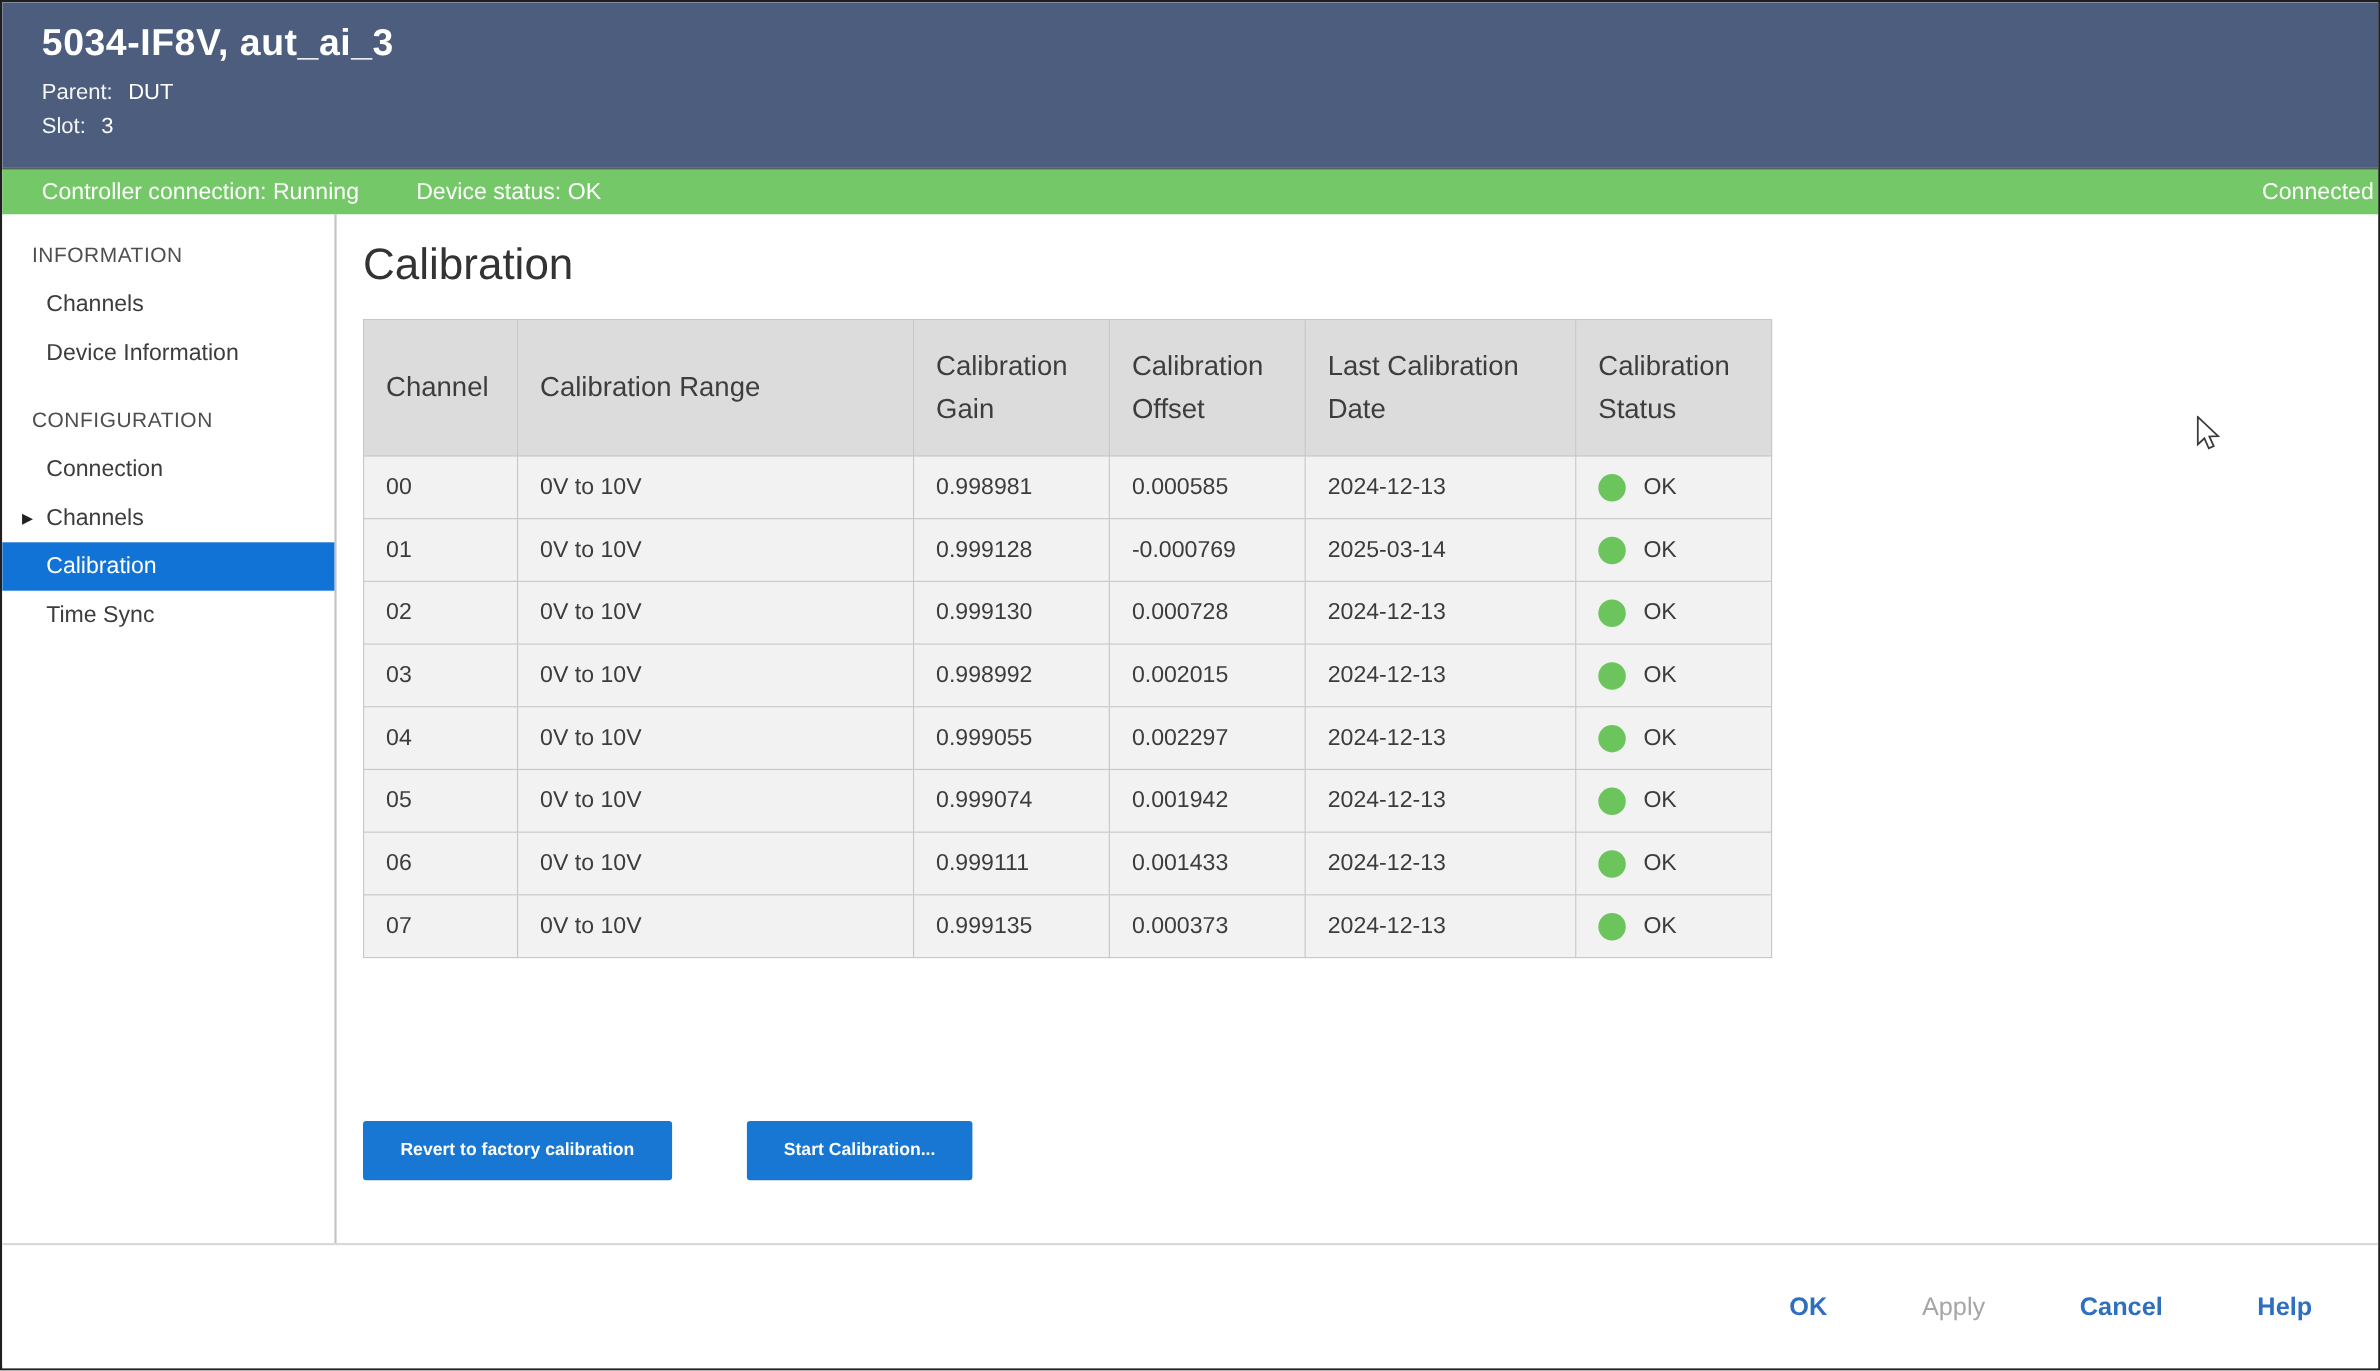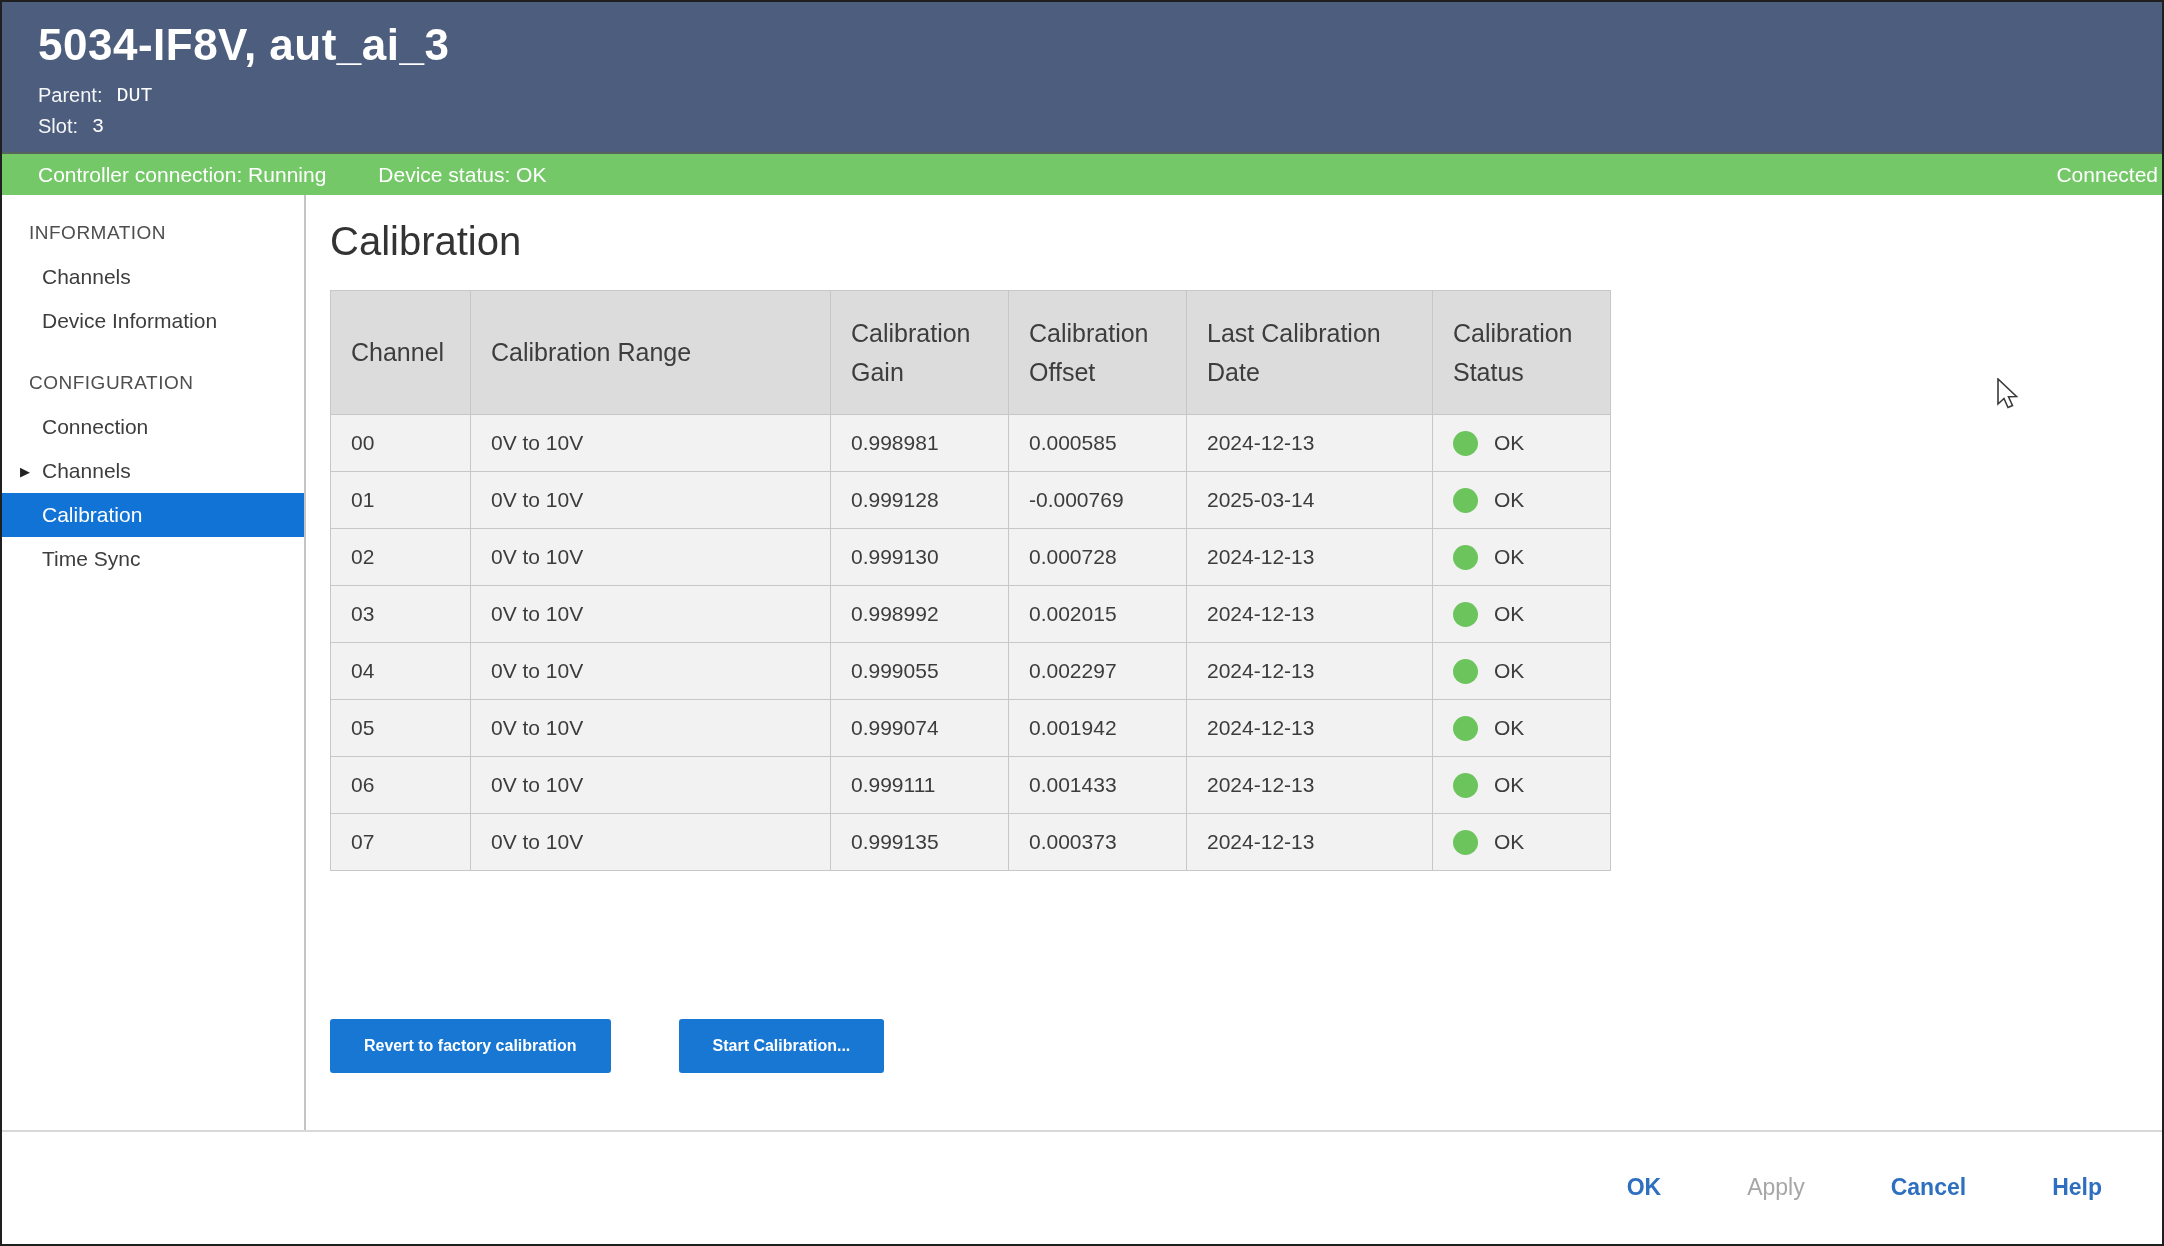--- a/index.html
+++ b/index.html
@@ -23,7 +23,7 @@
     padding: 18px 0 0 36px;
   }
   .device-title {
-    font-size: 44px;
+    font-size: 34px;
     font-weight: 700;
     letter-spacing: 0.5px;
   }

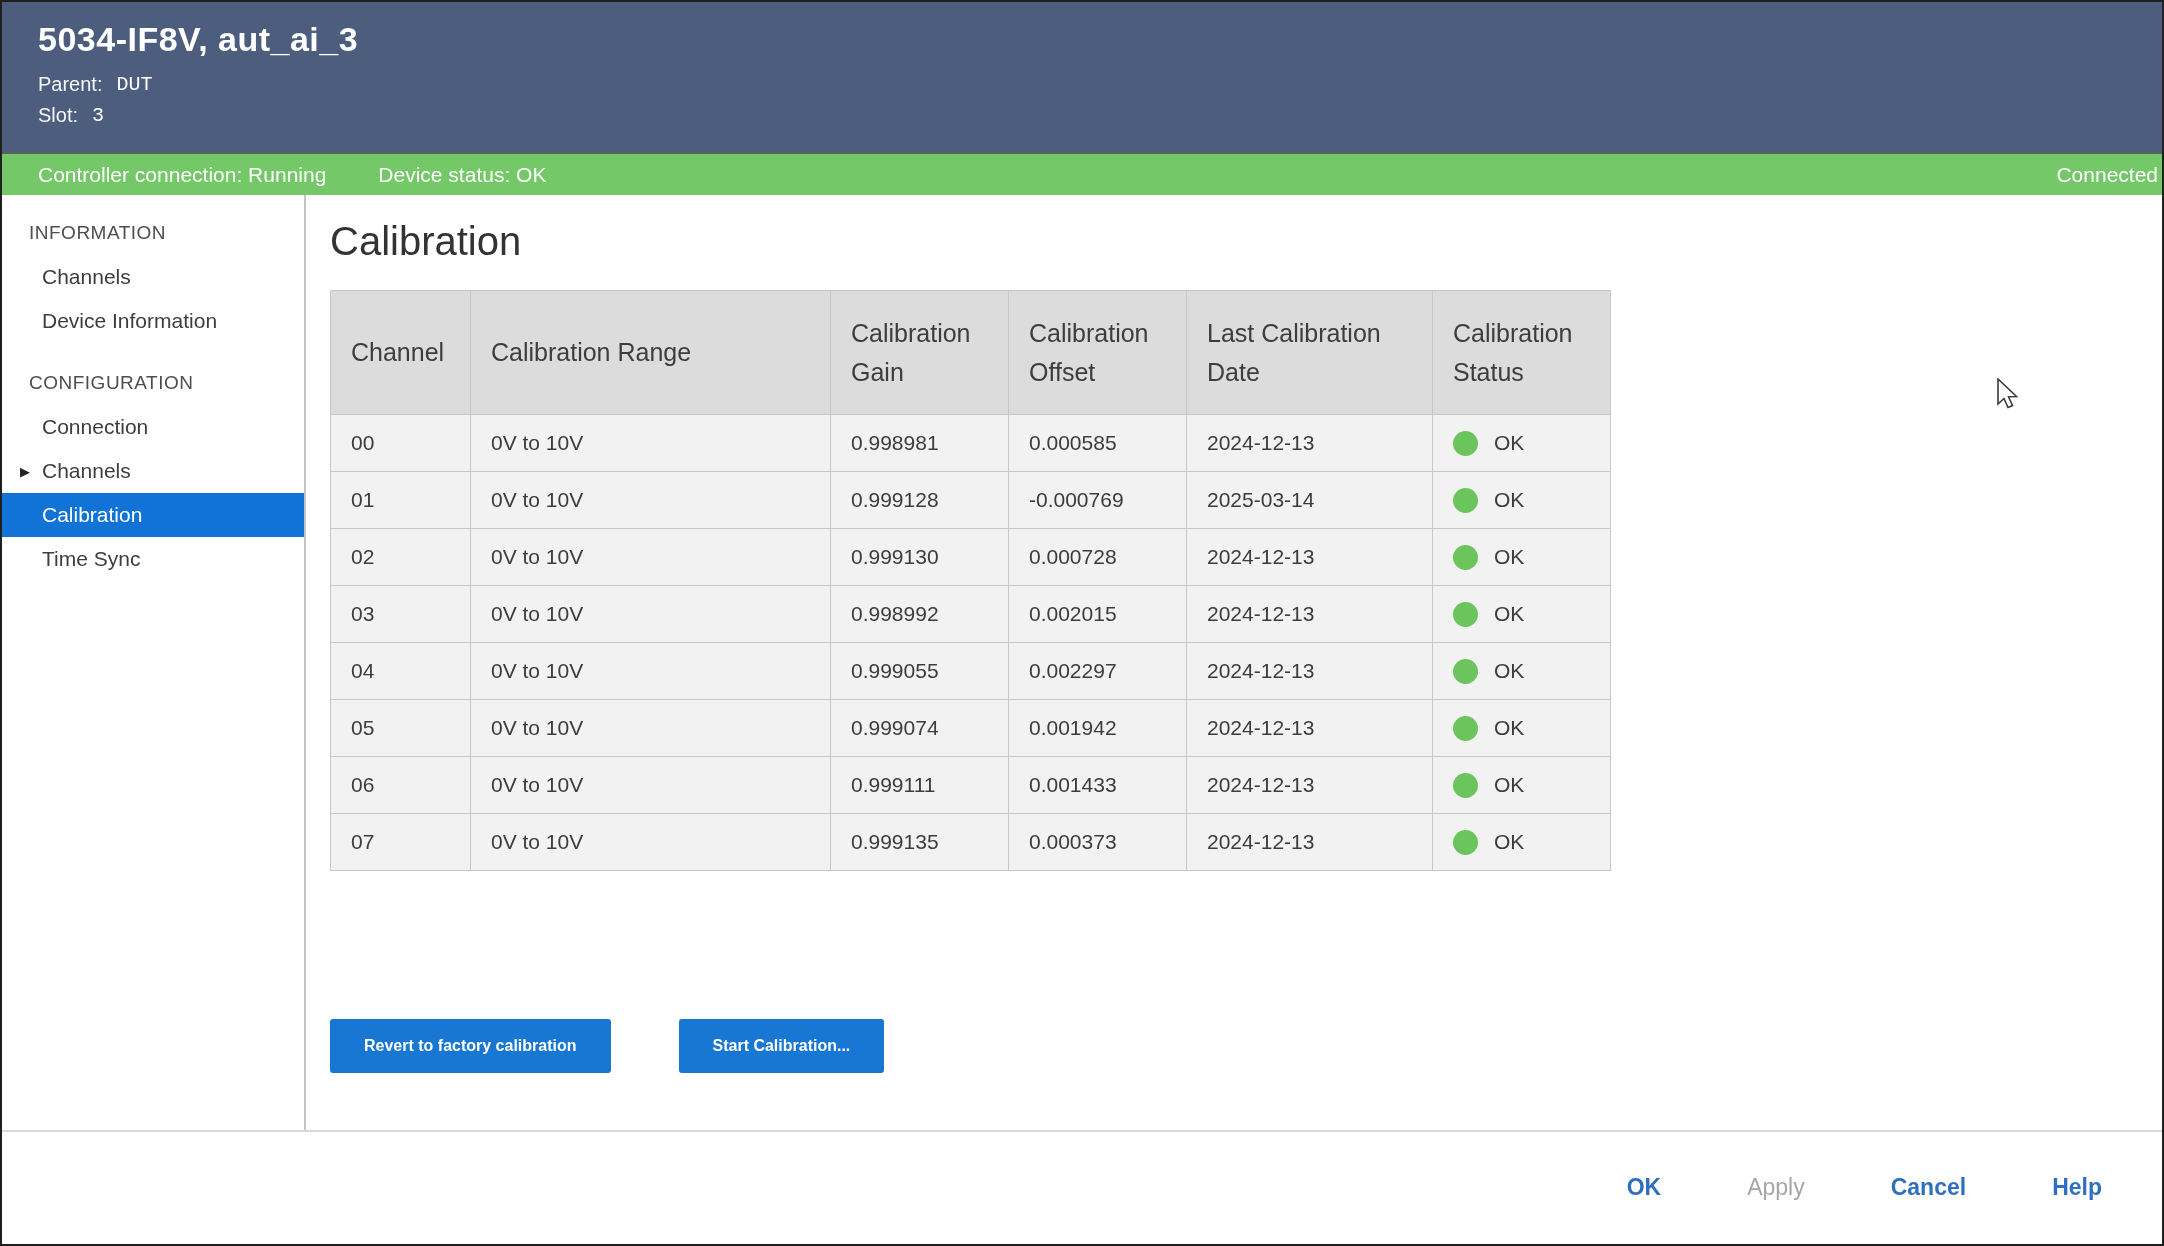--- a/index.html
+++ b/index.html
@@ -35,7 +35,7 @@
   }
   .meta-row.slot { margin-top: 8px; }
   .meta-label { opacity: 0.95; }
-  .meta-value { margin-left: 14px; font-family: Liberation Mono, monospace; }
+  .meta-value { margin-left: 14px; }
 
   
   .statusbar {

